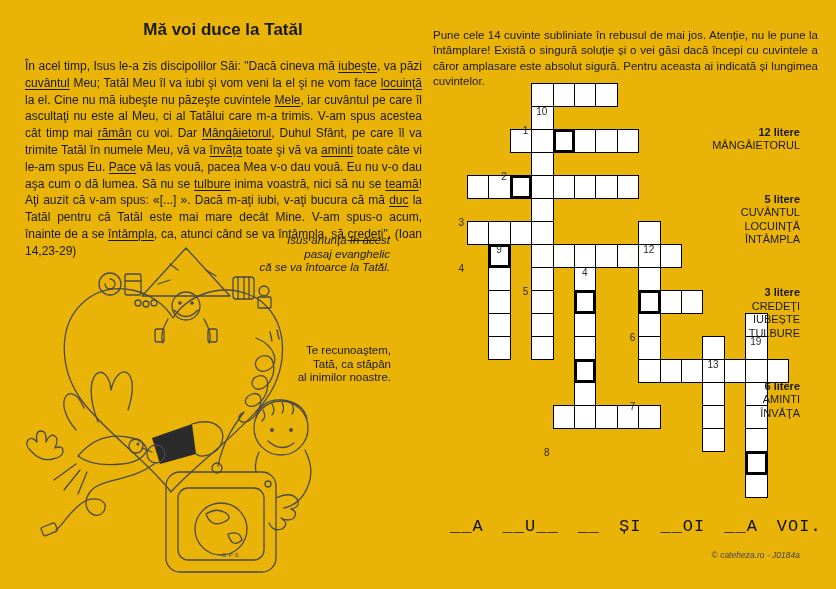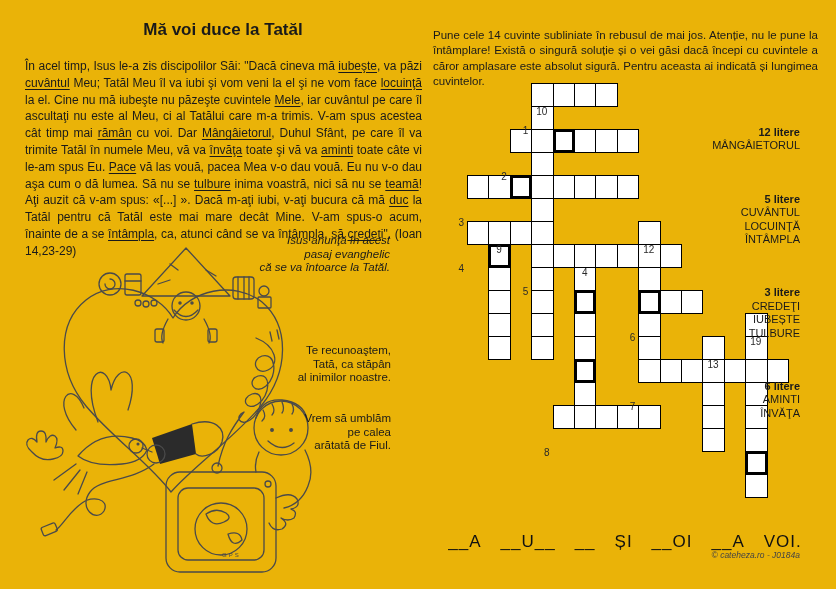--- a/index.html
+++ b/index.html
@@ -111,7 +111,6 @@
 
   <div class="caption" id="cap-father">Te recunoaştem,<br>Tată, ca stăpân<br>al inimilor noastre.</div>
   <div class="caption italic" id="cap-announce">Isus anunţă în acest<br>pasaj evanghelic<br>că se va întoarce la Tatăl.</div>
-  <div class="caption" id="cap-son">Vrem să umblăm<br>pe calea<br>arătată de Fiul.</div>
 
   <div class="instructions">Pune cele 14 cuvinte subliniate în rebusul de mai jos. Atenție, nu le pune la întâmplare! Există o singură soluție și o vei găsi dacă începi cu cuvintele a căror amplasare este absolut sigură. Pentru aceasta ai indicată și lungimea cuvintelor.</div>
 

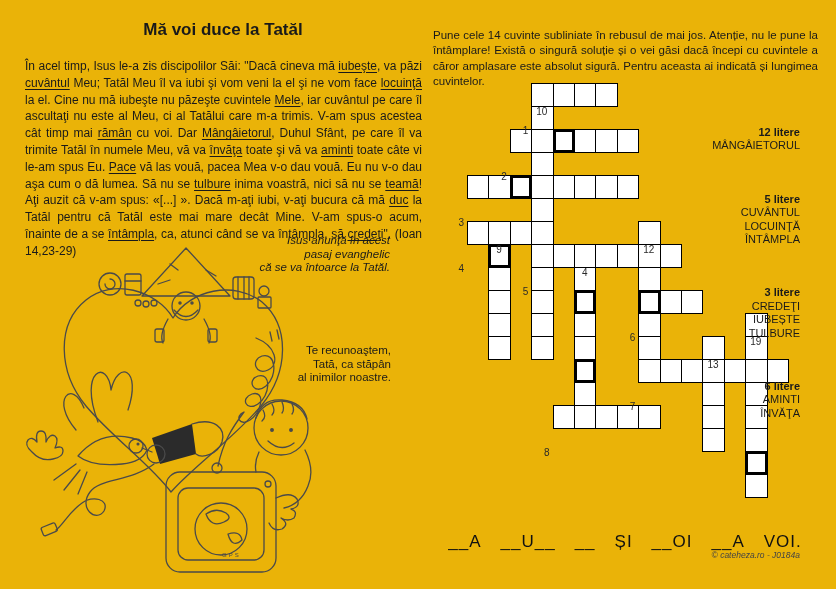--- a/index.html
+++ b/index.html
@@ -22,8 +22,8 @@
   .wl-left{position:absolute;left:452px;top:357px;font-size:11px;line-height:13.4px;}
   .wl-h{font-weight:bold;margin-top:40px;}
   .note{position:absolute;left:452px;top:496px;width:318px;font-size:11.5px;line-height:16px;}
-  .fill-line{position:absolute;left:450px;top:532px;width:350px;display:flex;
-             justify-content:center;gap:19px;font-size:17px;letter-spacing:1px;color:#111;}
+  .fill-line{position:absolute;left:450px;top:517px;width:350px;display:flex;
+             gap:19px;font-size:17px;letter-spacing:1px;color:#111;font-family:Liberation Mono, monospace;}
   .credit{position:absolute;right:36px;top:550px;font-size:8.5px;font-style:italic;color:#444;}
   .cw-layer{position:absolute;left:0;top:0;width:836px;height:589px;}
   .cw-cell{position:absolute;box-sizing:border-box;border:1px solid #000;background:#fff;}

